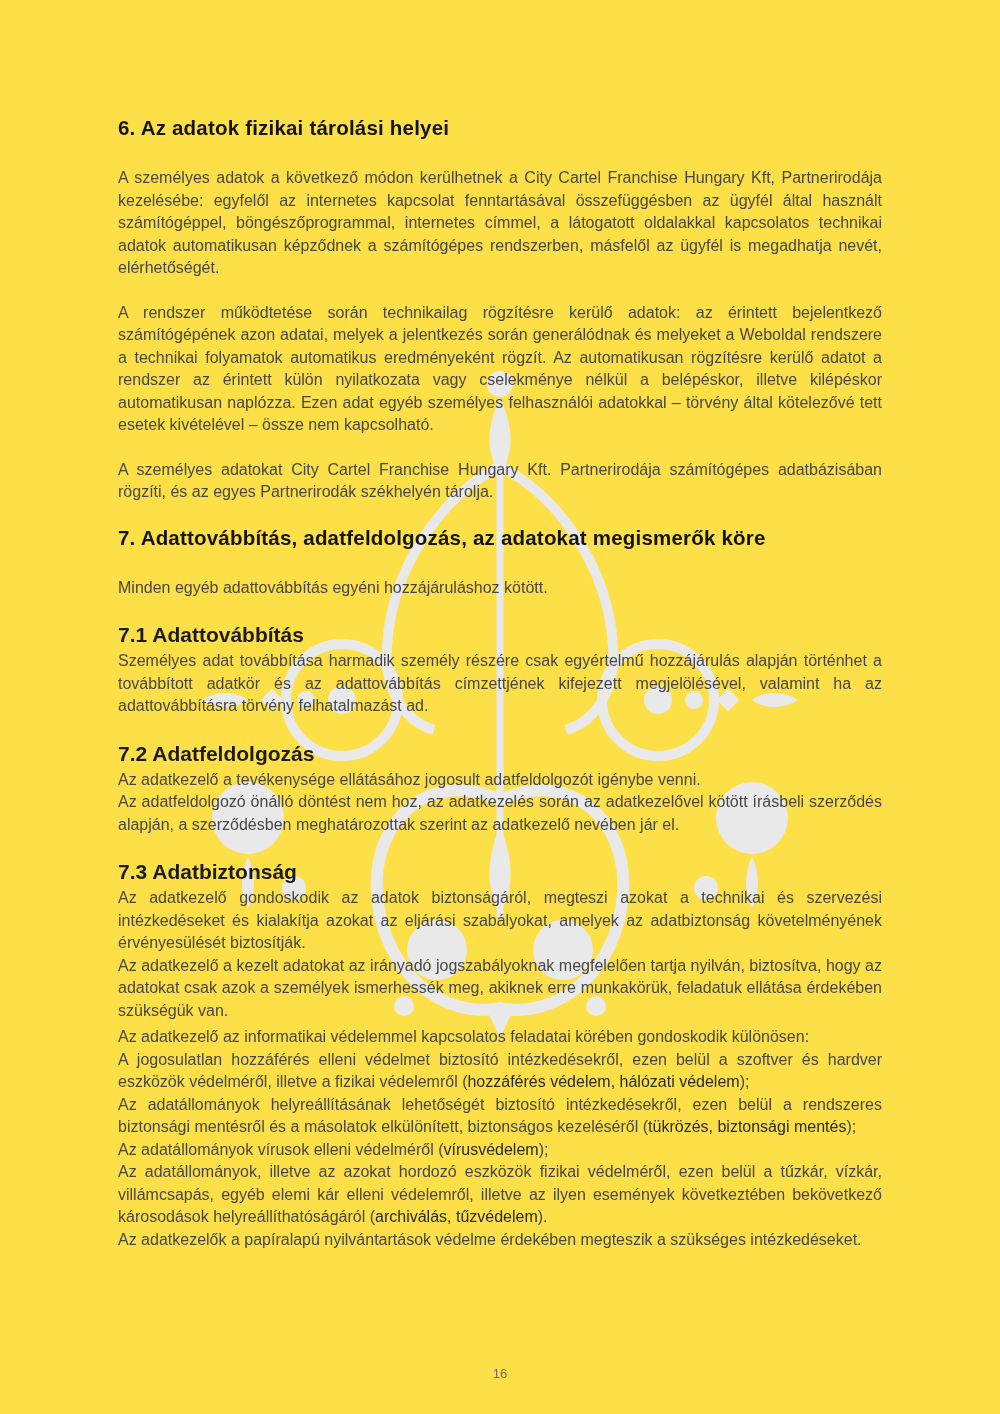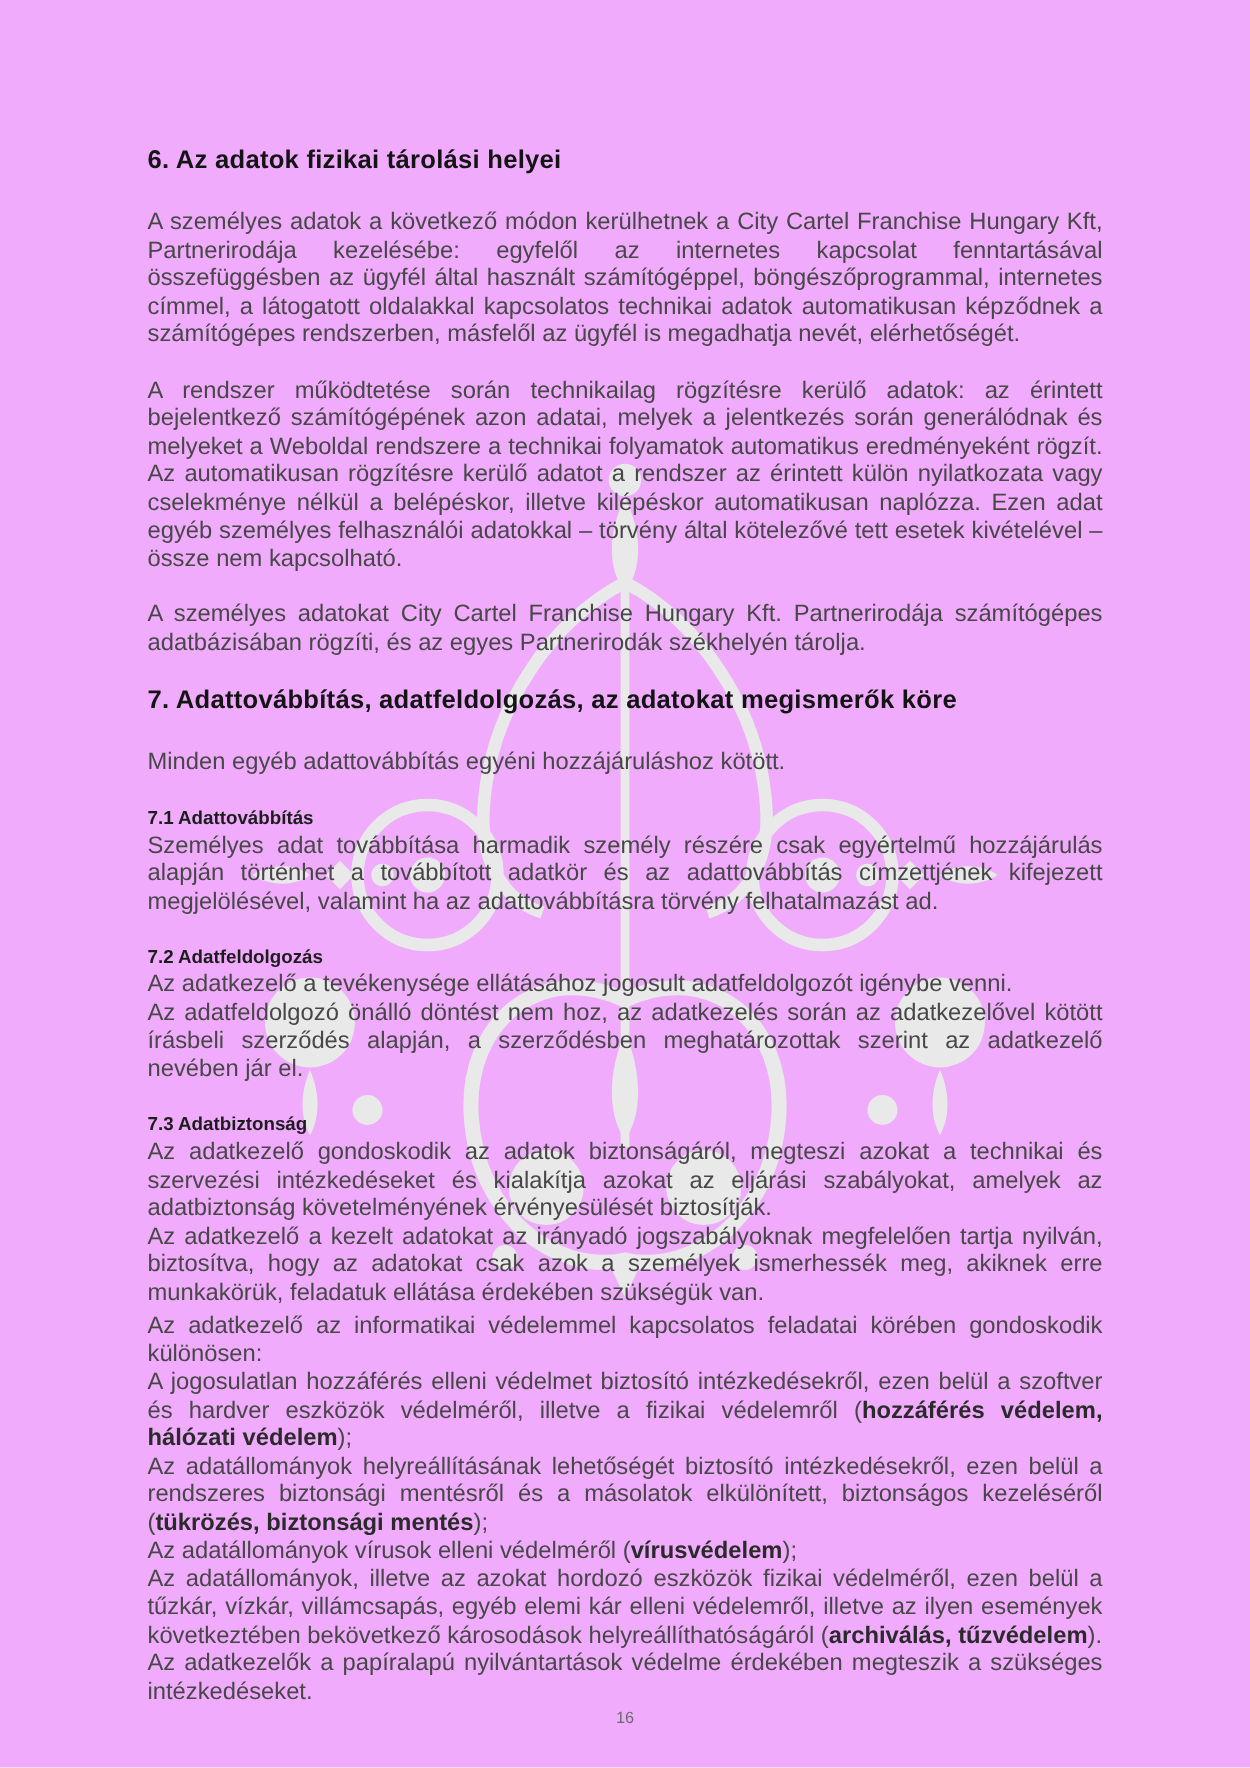--- a/index.html
+++ b/index.html
@@ -6,7 +6,7 @@
   .page{
     position:relative;
     width:1000px;height:1414px;
-    background:#f0abfc;
+    background:#fde047;
     overflow:hidden;
     font-family:"Liberation Sans","DejaVu Sans",sans-serif;
     color:#474747;

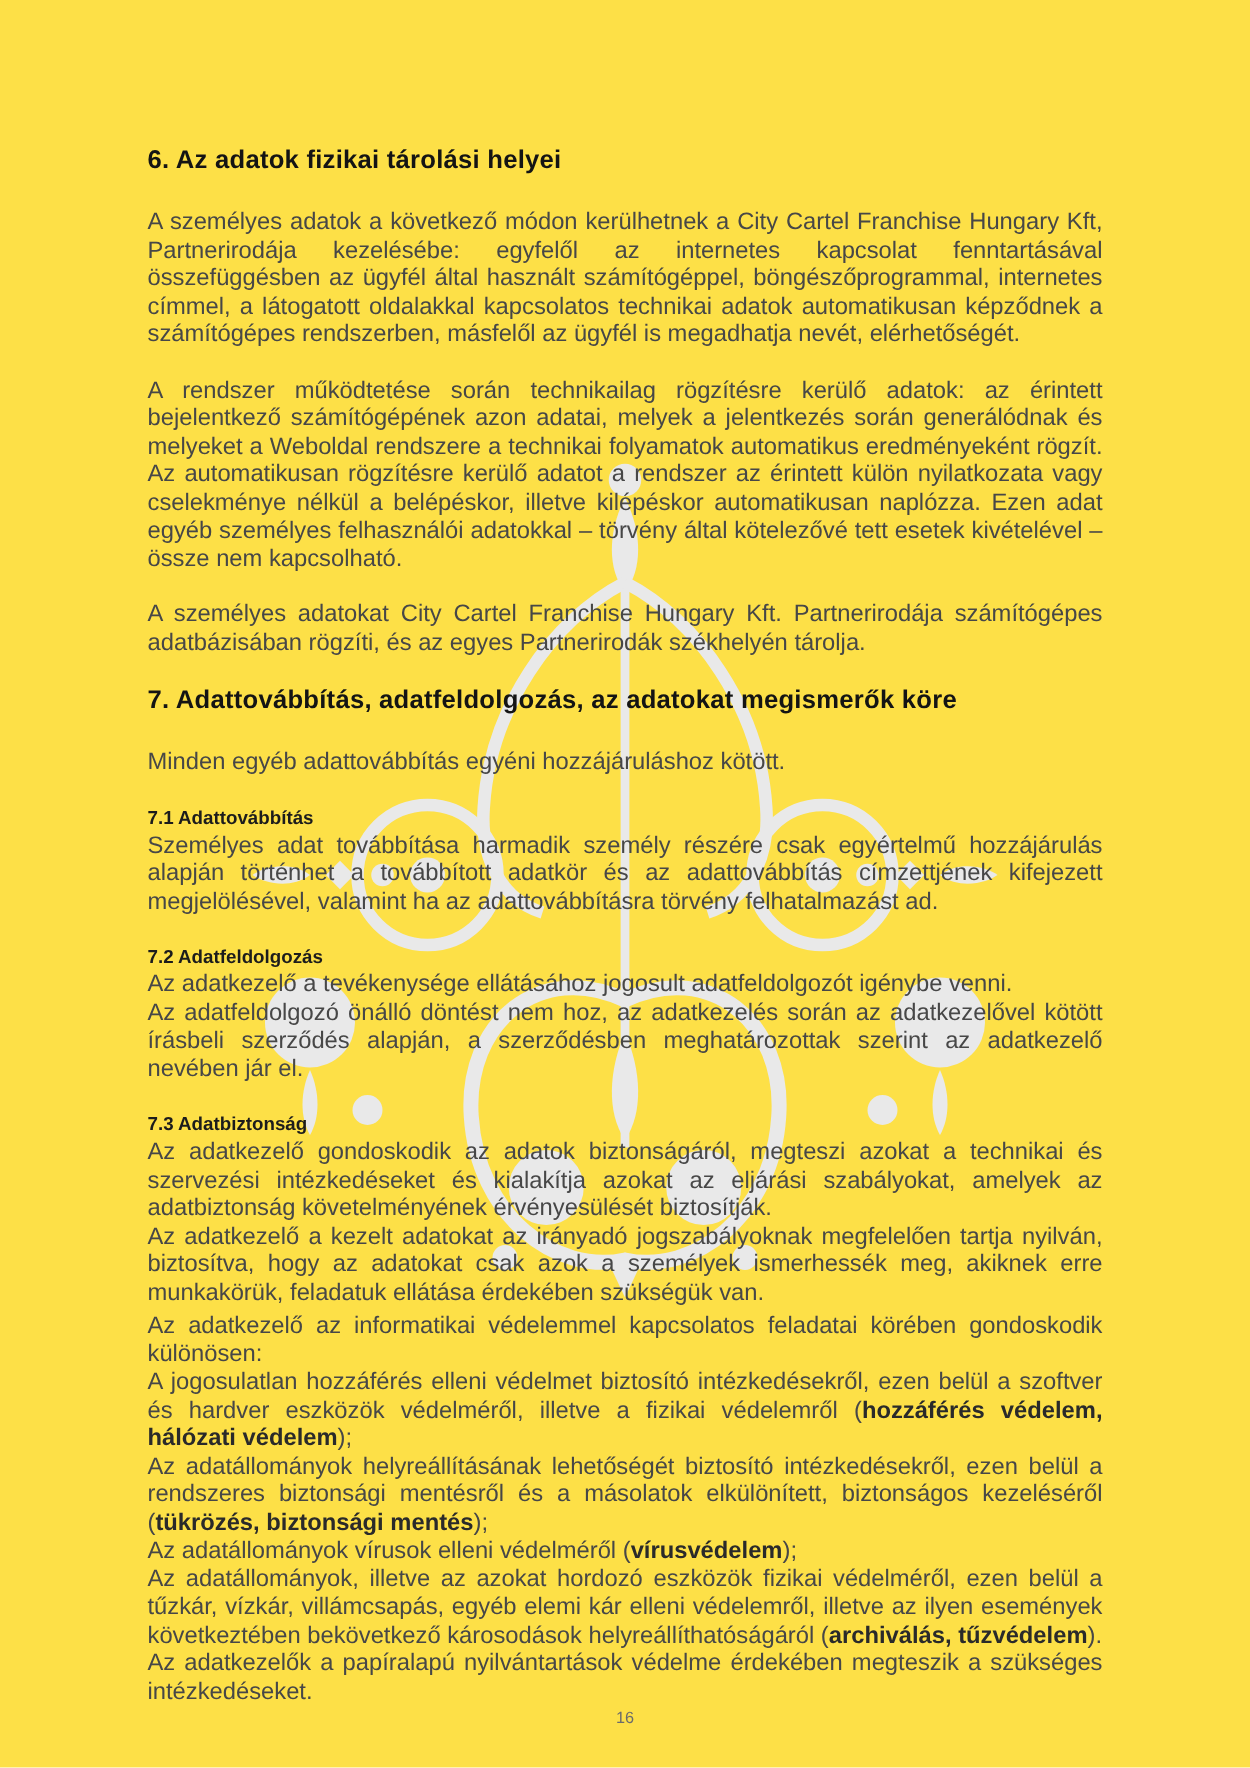--- a/index.html
+++ b/index.html
@@ -36,7 +36,7 @@
     margin:24px 0 3px 0;
   }
   p{
-    font-size:19px;
+    font-size:16px;
     line-height:22.5px;
     margin:0 0 22px 0;
     text-align:justify;

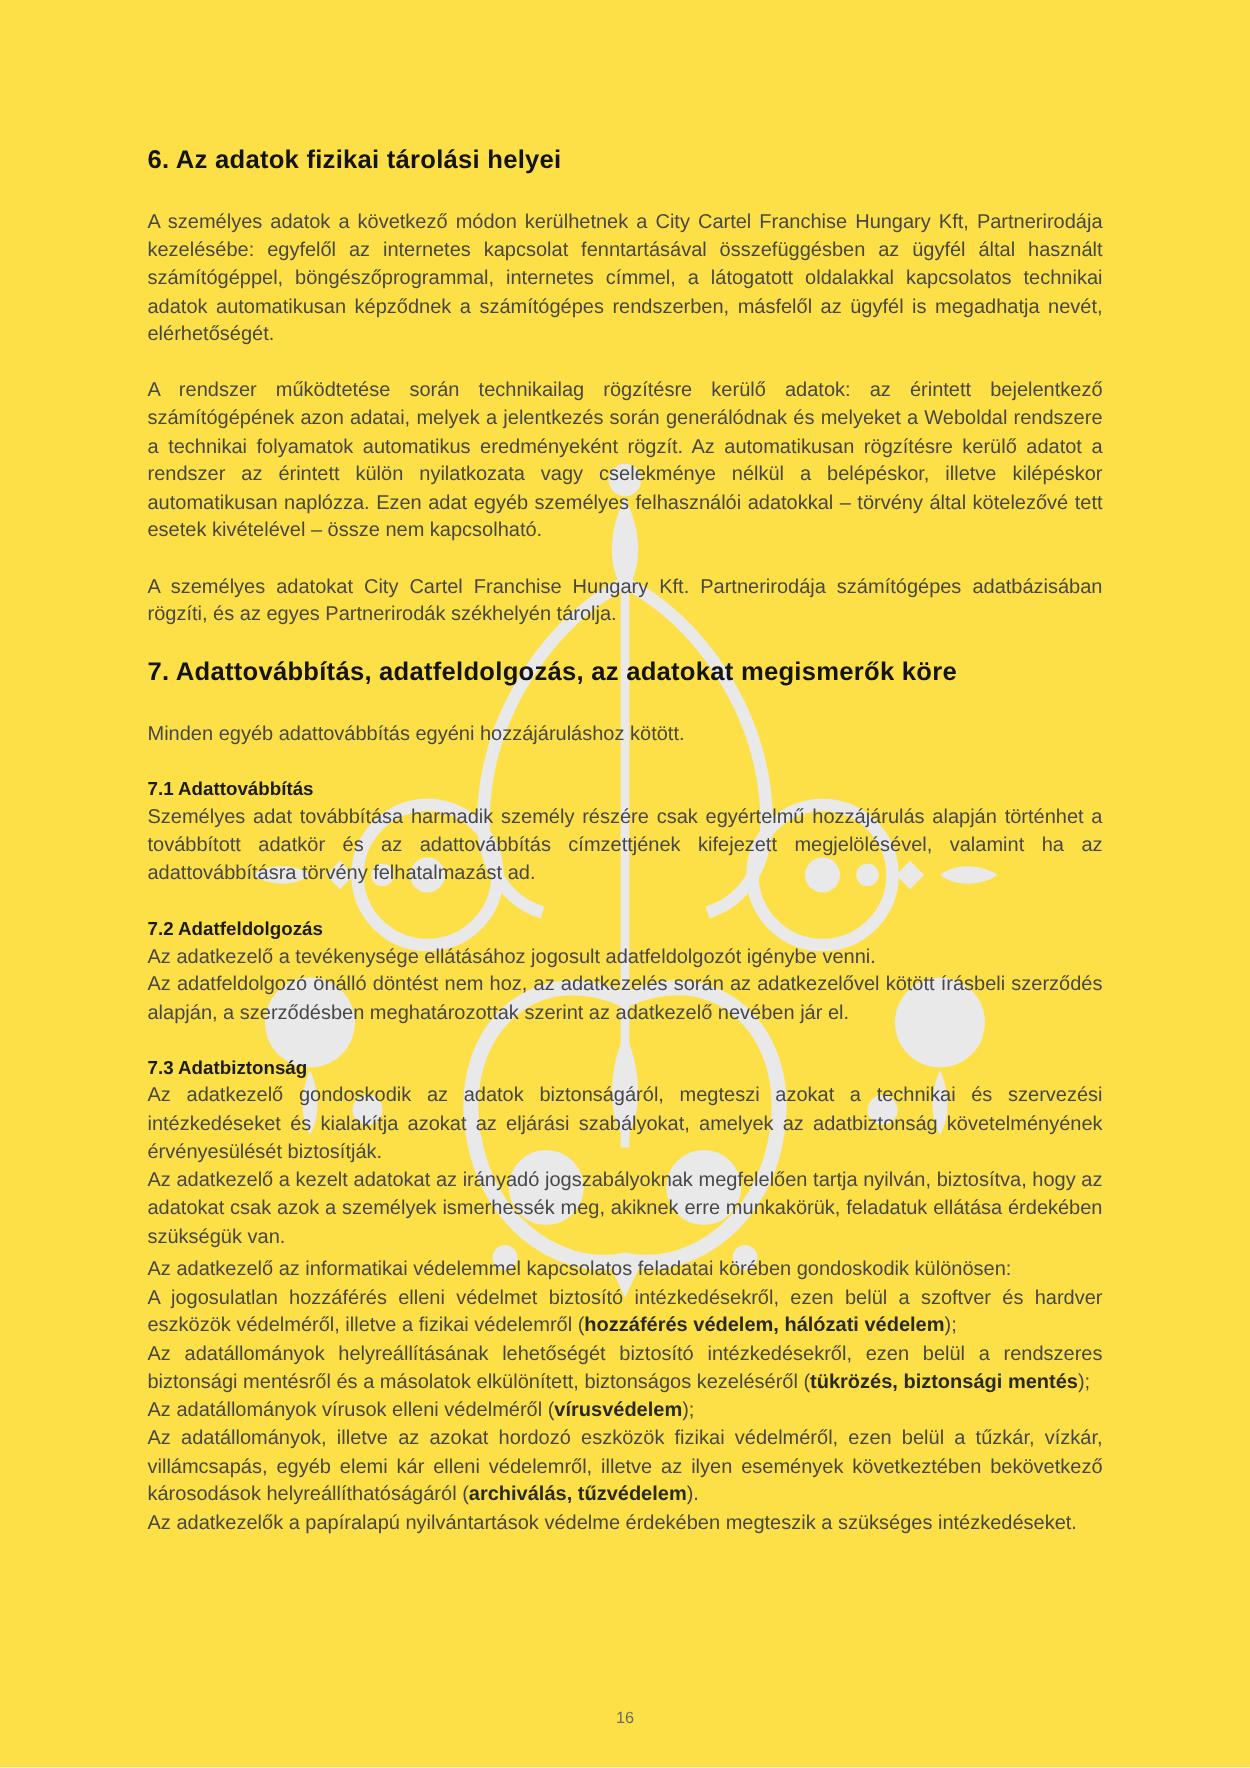--- a/index.html
+++ b/index.html
@@ -30,7 +30,7 @@
   }
   h1.h7{margin-top:8px;}
   h2{
-    font-size:15px;
+    font-size:21px;
     font-weight:bold;
     color:#1c1c1c;
     margin:24px 0 3px 0;

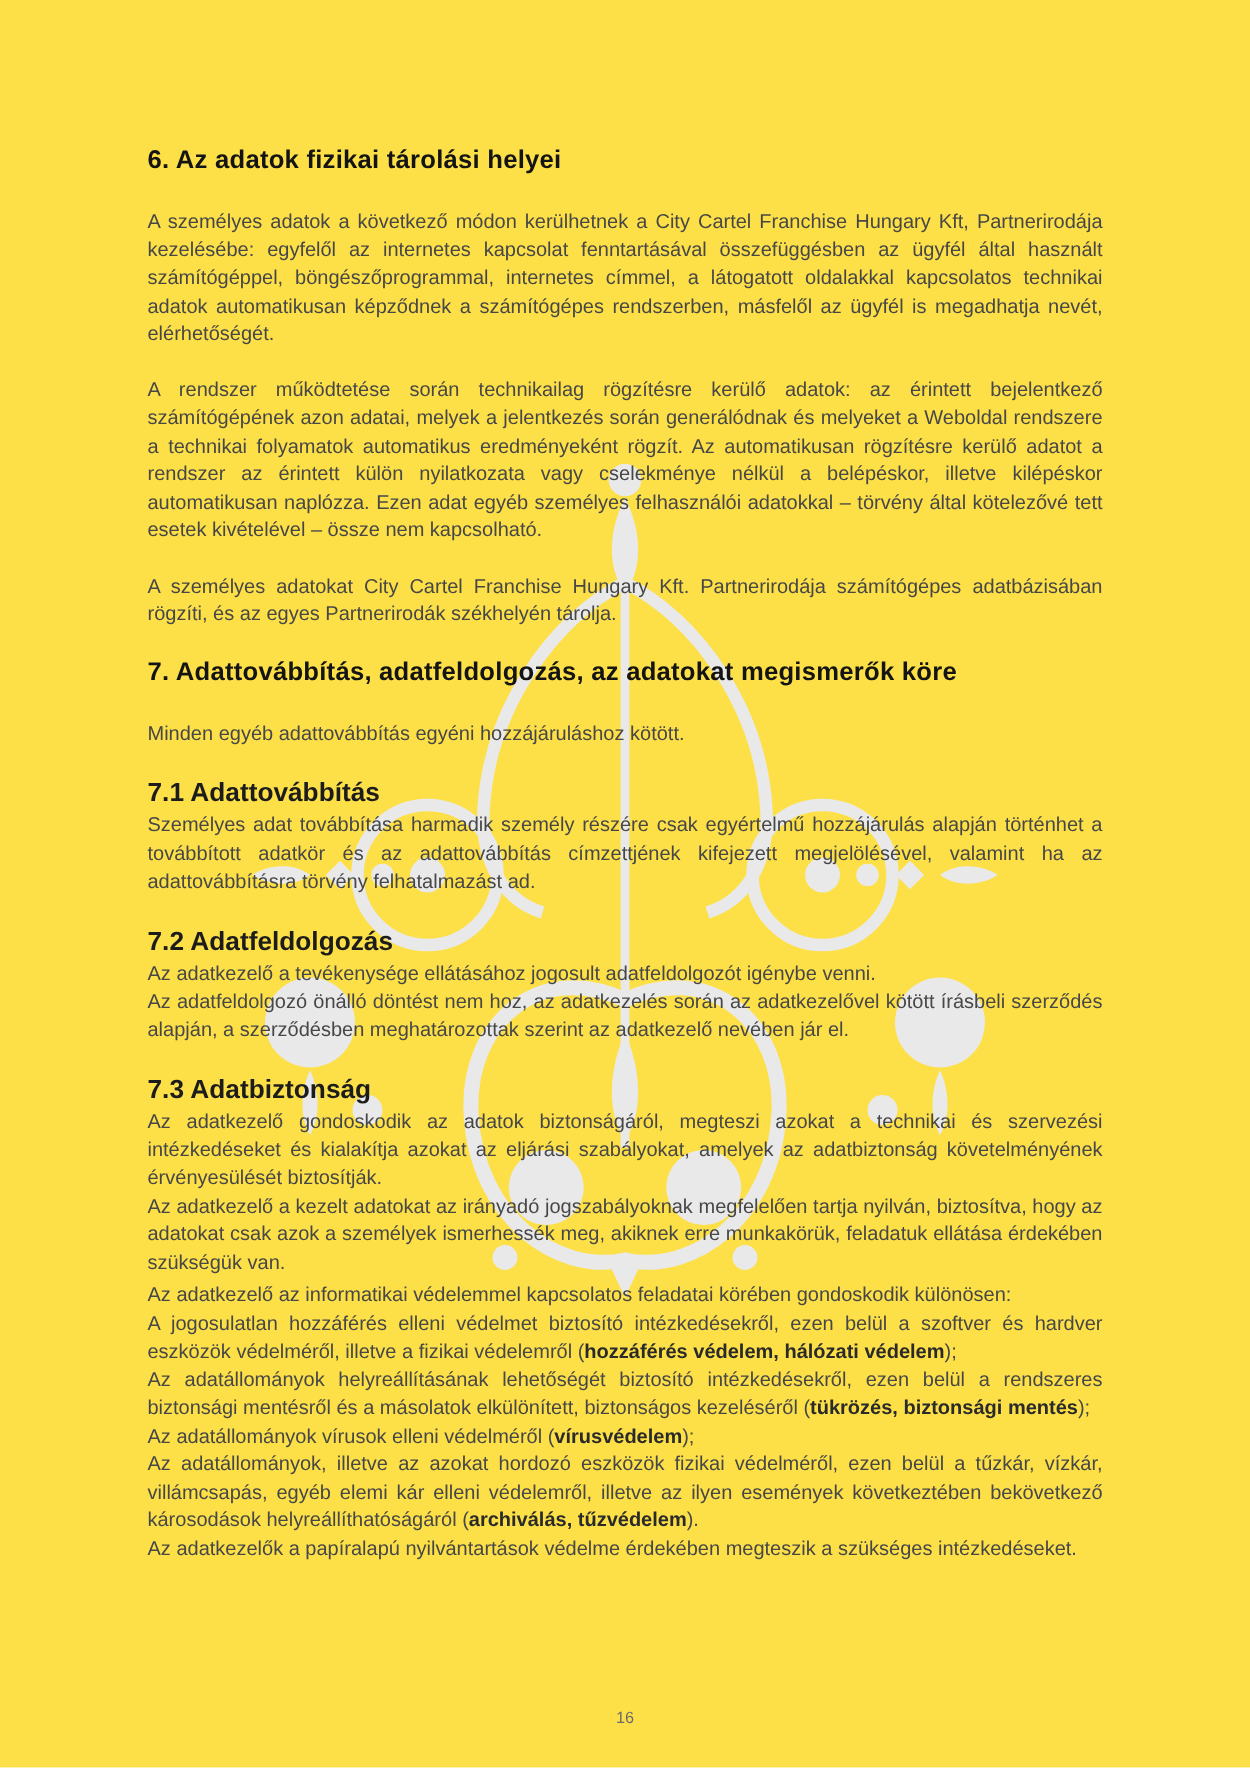--- a/index.html
+++ b/index.html
@@ -43,7 +43,7 @@
   }
   p.tight{margin-bottom:0;}
   p.gap-top{margin-top:4px;}
-  strong{font-weight:bold;color:#2a2a2a;}
+  strong{font-weight:normal;color:#2a2a2a;}
   .footer{
     position:absolute;top:1348px;left:0;
     width:100%;

